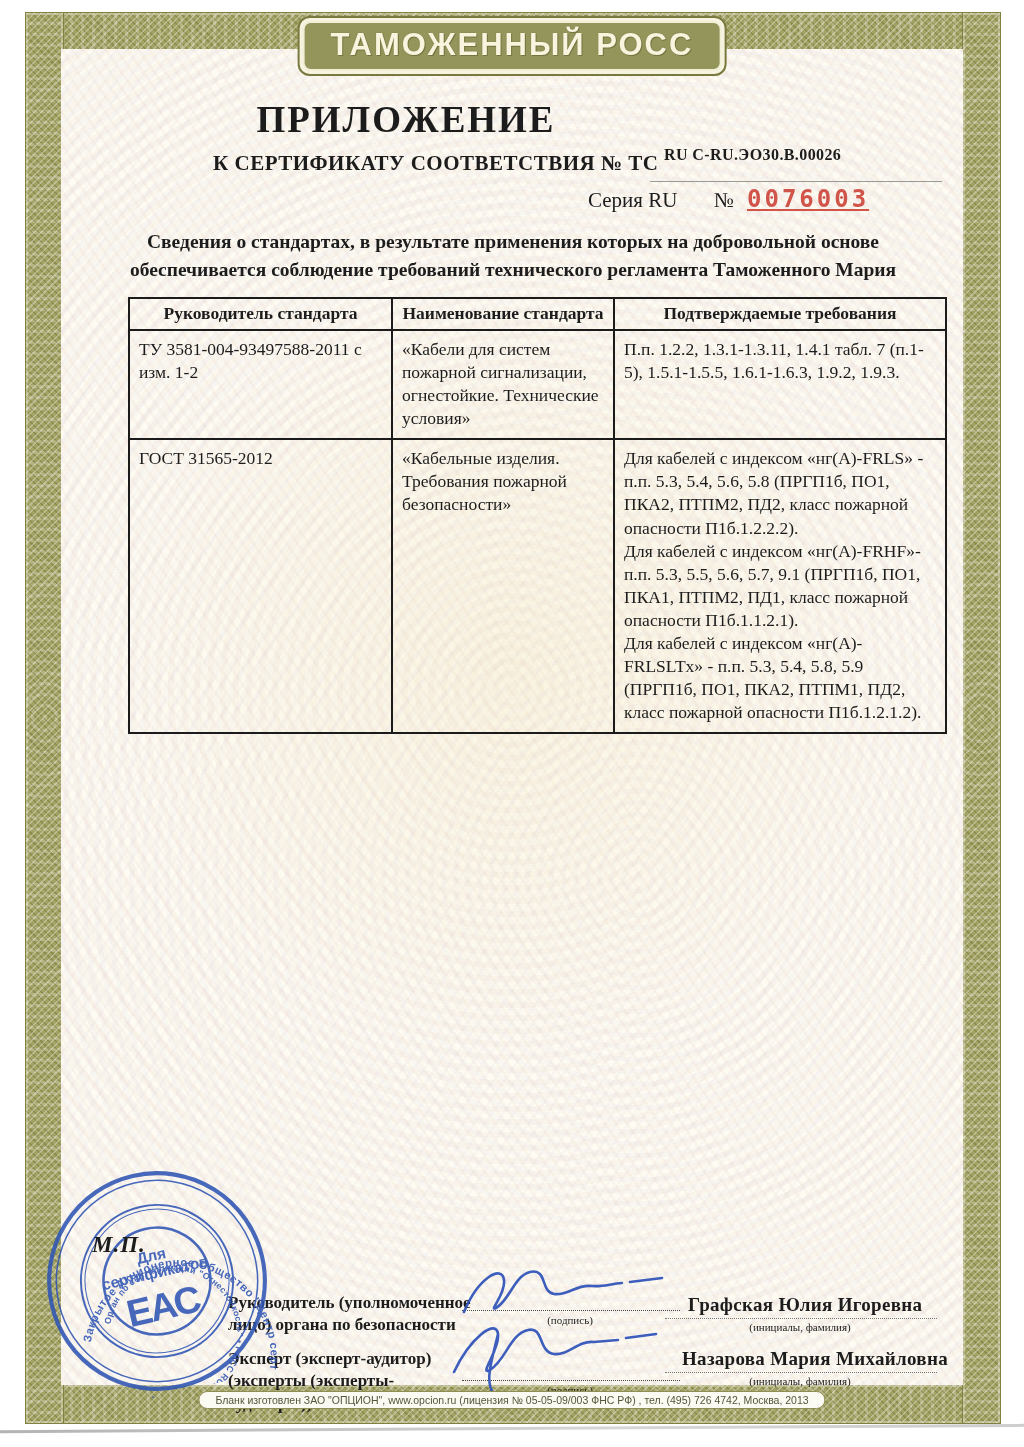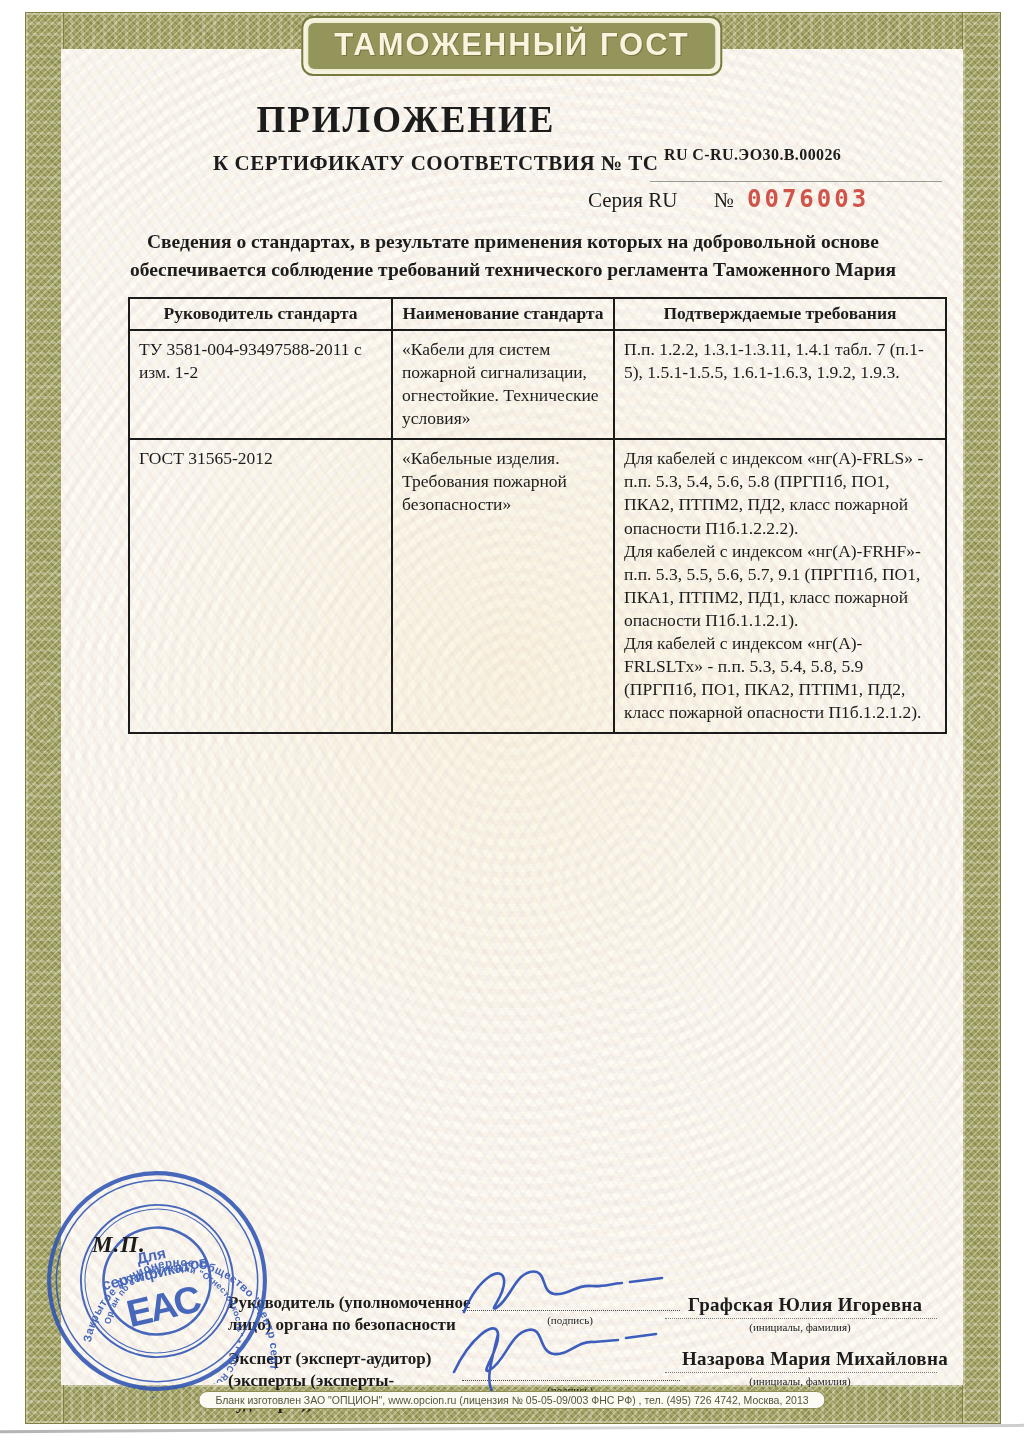--- a/index.html
+++ b/index.html
@@ -87,7 +87,7 @@
   <div class="inner"></div>
 
   <div class="badge-wrap">
-    <div class="badge">ТАМОЖЕННЫЙ ГОСТ</div>
+    <div class="badge">ТАМОЖЕННЫЙ РОСС</div>
   </div>
 
   <div class="doc-title">ПРИЛОЖЕНИЕ</div>

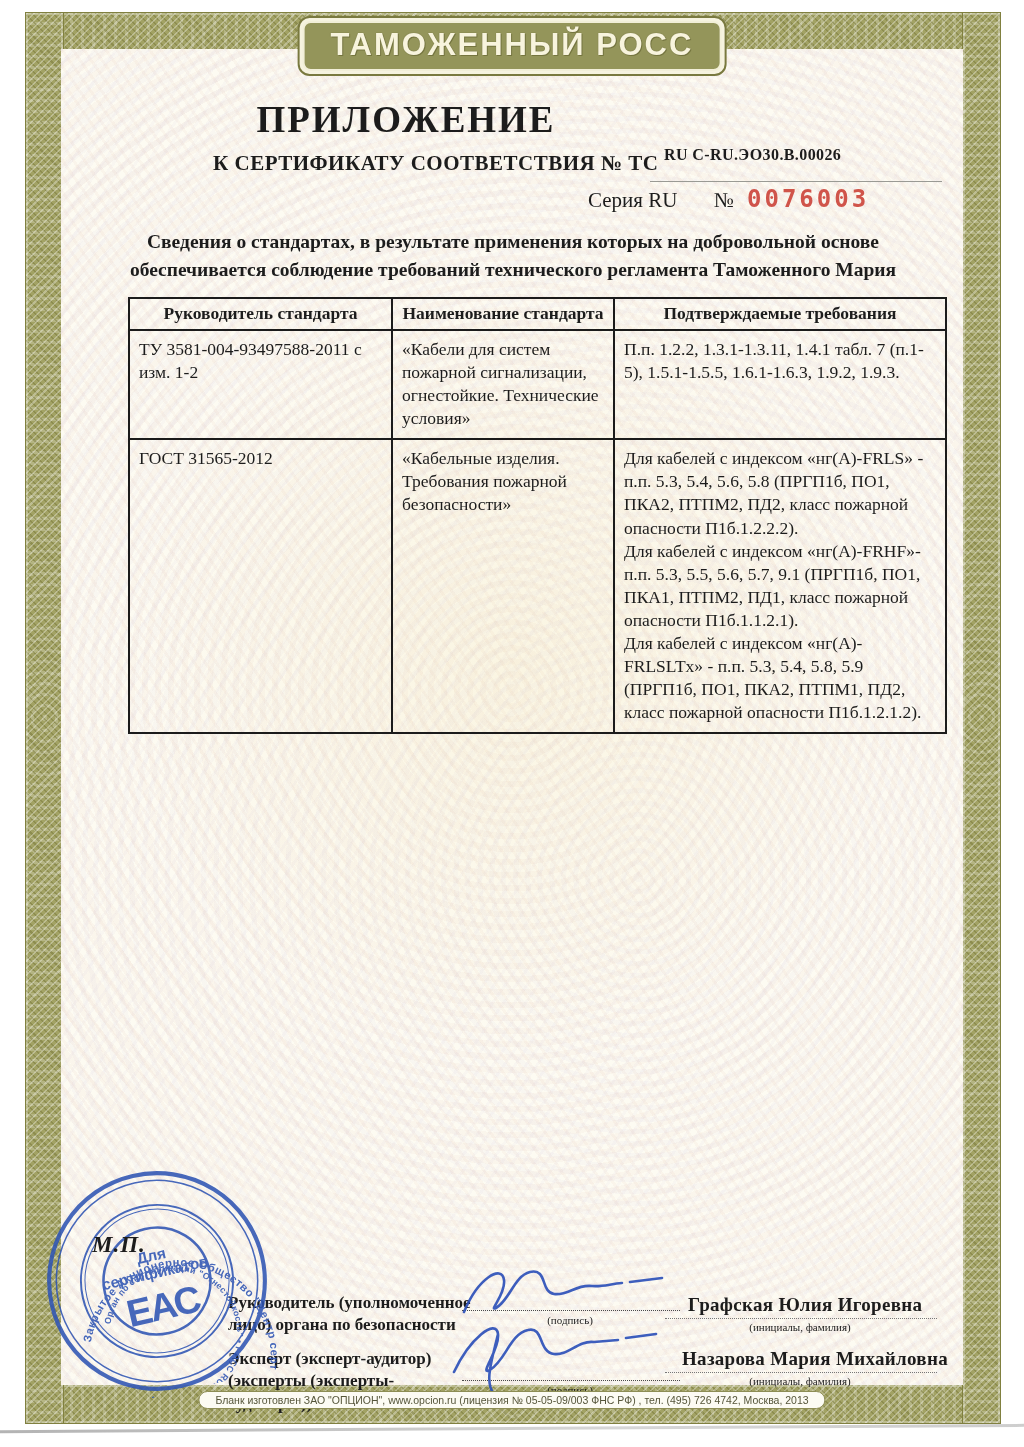--- a/index.html
+++ b/index.html
@@ -42,7 +42,7 @@
   .series-label{position:absolute;left:588px;top:188px;font-size:21px;}
   .num-sign{position:absolute;left:714px;top:188px;font-size:21px;}
   .serial{position:absolute;left:747px;top:185px;font-family:"DejaVu Sans Mono",monospace;
-      font-weight:bold;font-size:24px;letter-spacing:3px;color:#d0544a;}
+      font-weight:bold;font-size:24px;letter-spacing:3px;color:#d0544a;text-decoration:underline;}
   .intro{position:absolute;left:77px;top:228px;width:872px;text-align:center;
       font-size:19.5px;font-weight:bold;line-height:1.45;}
   

